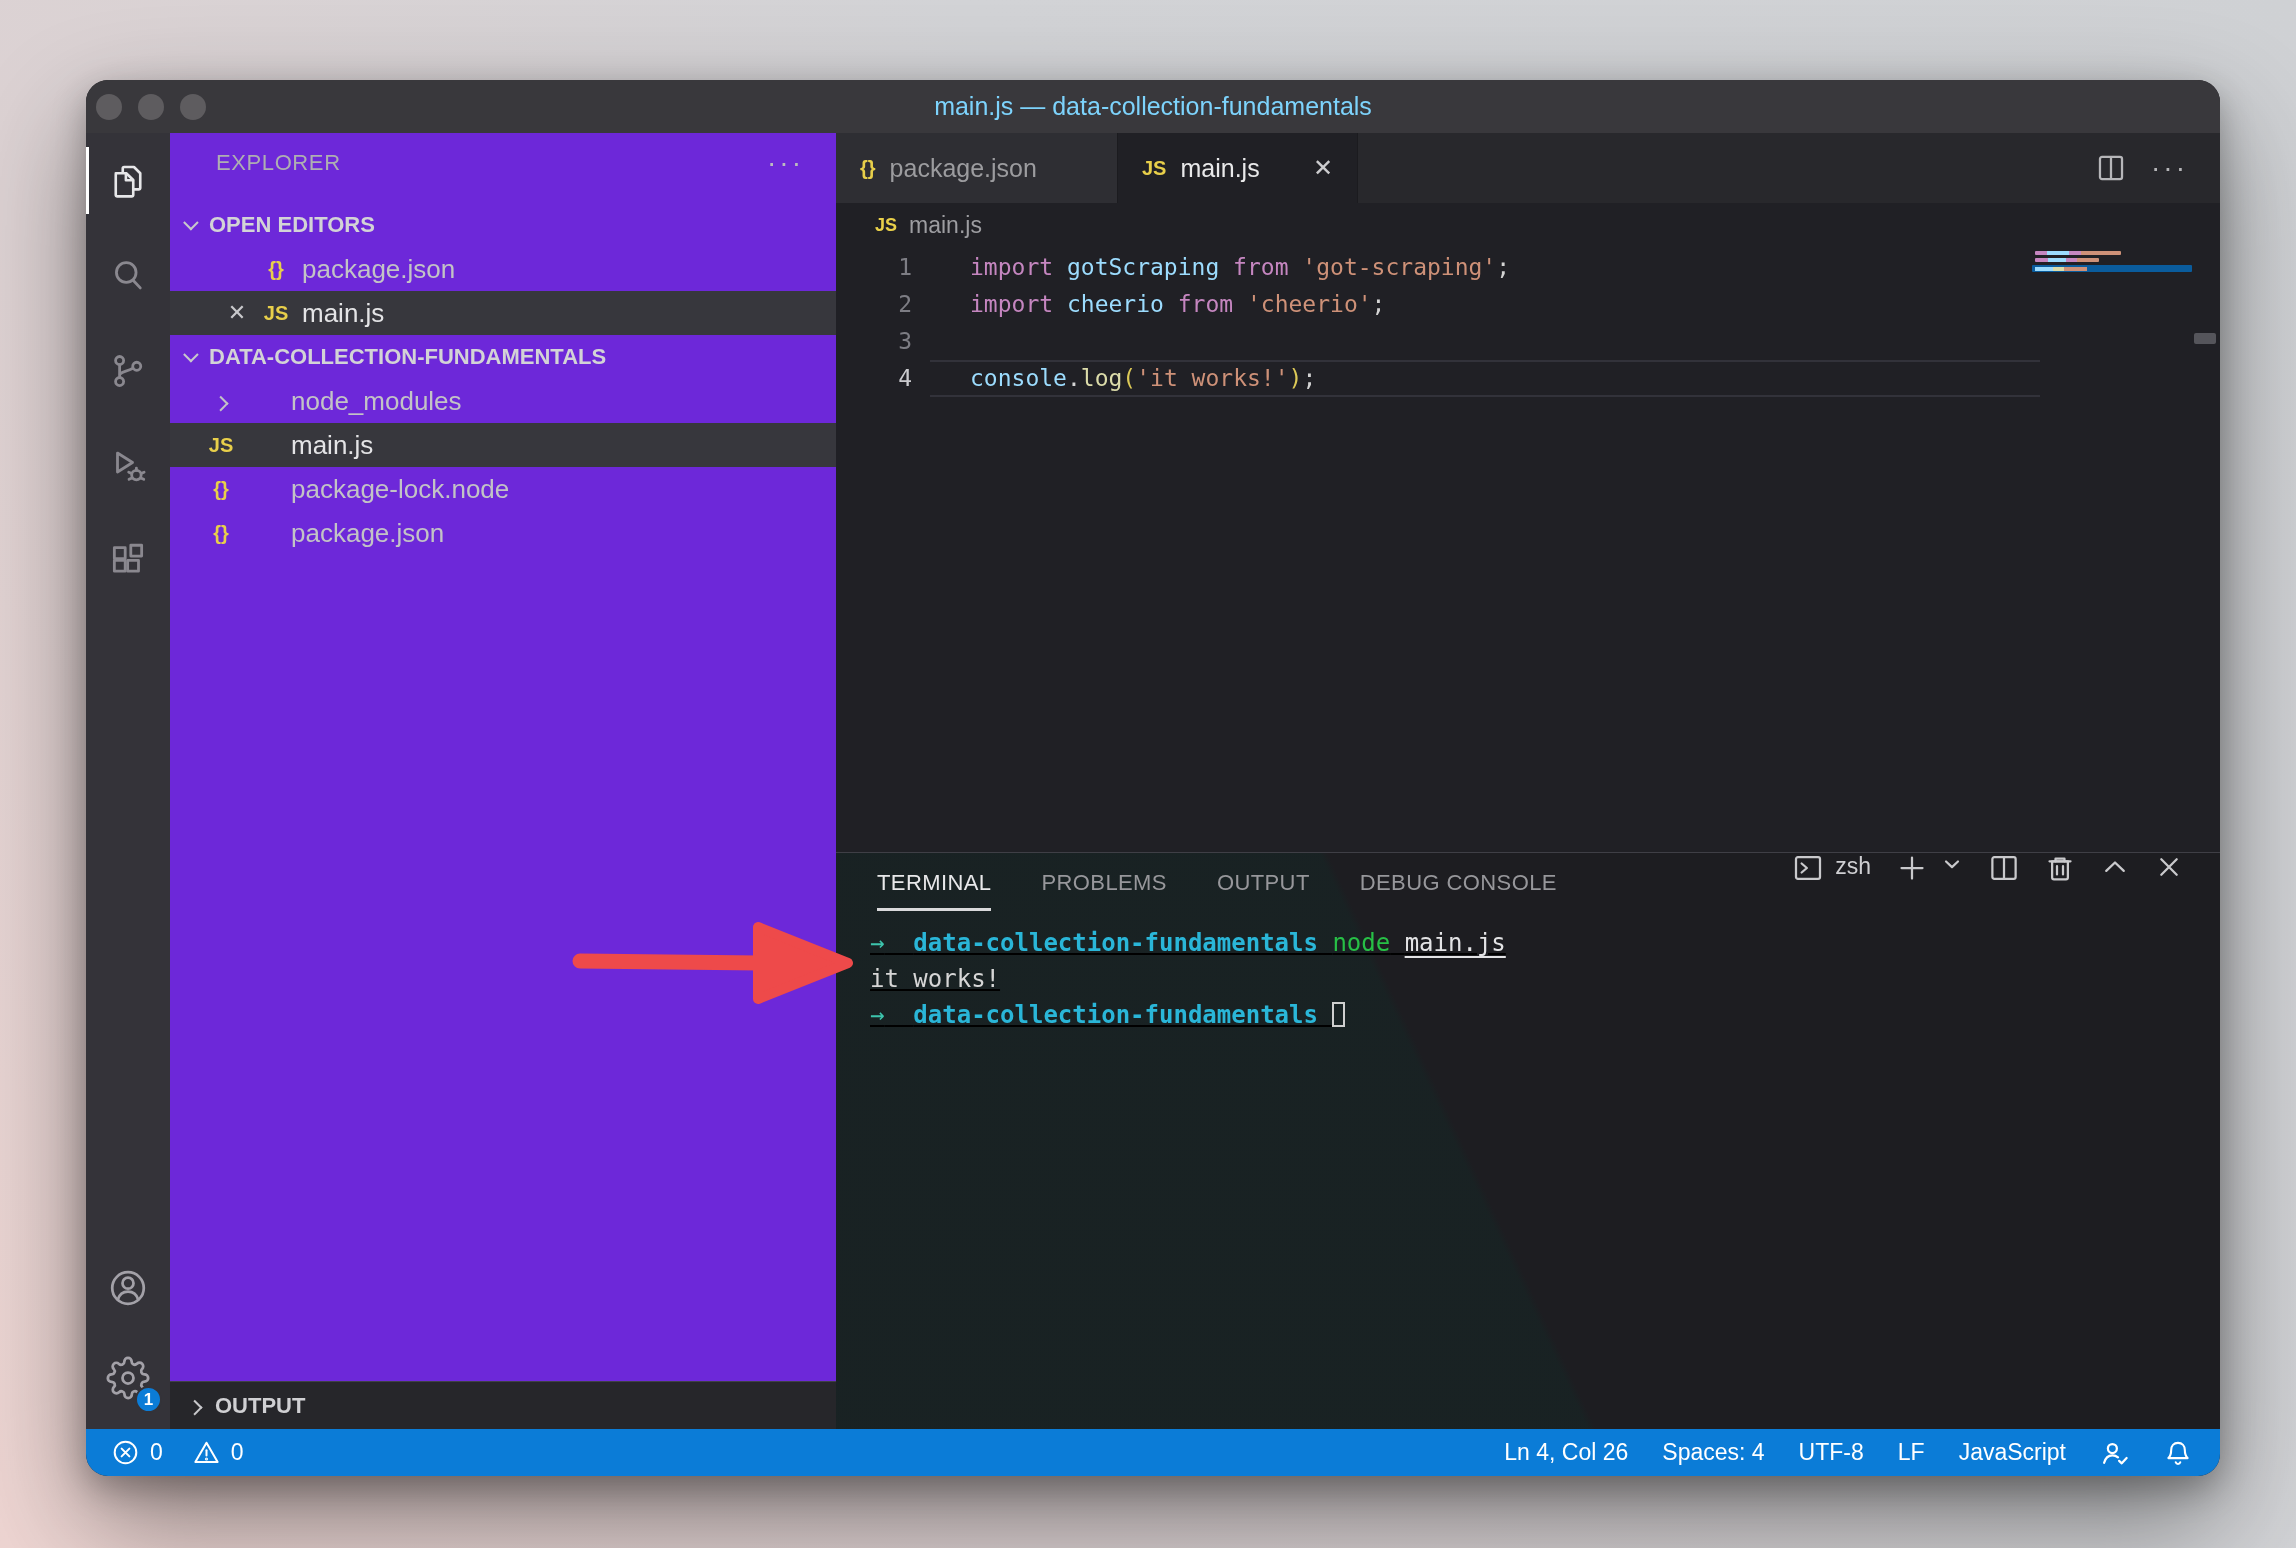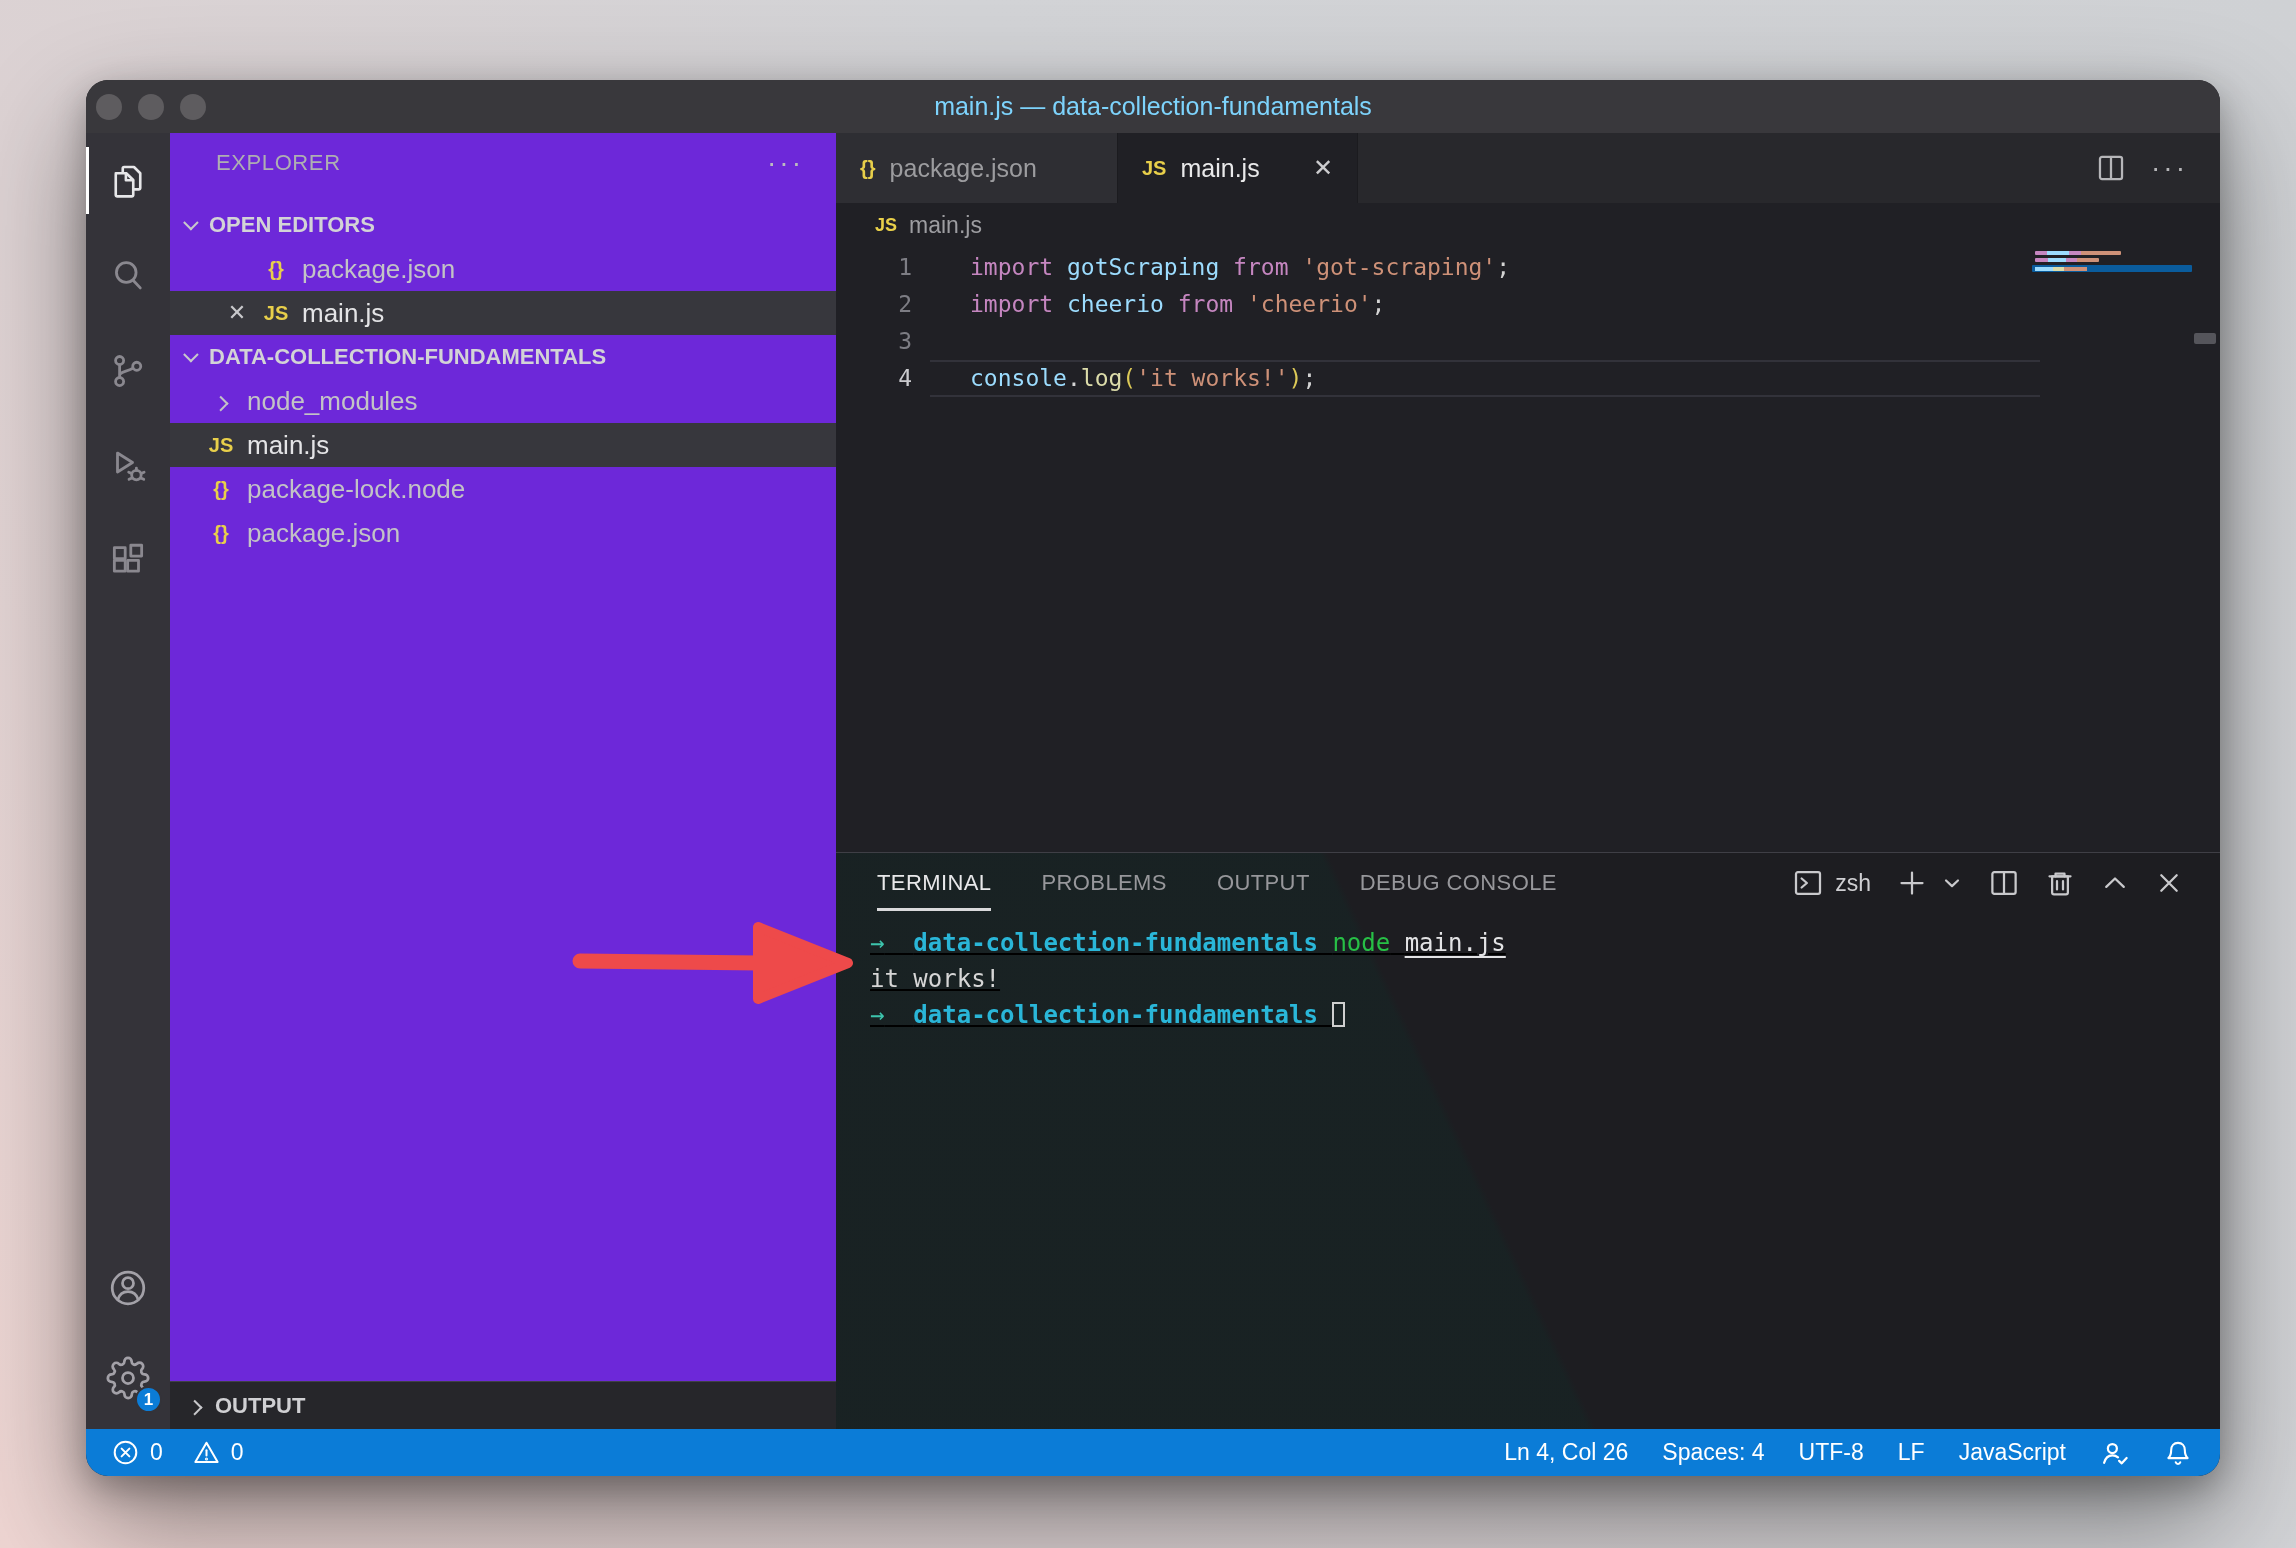--- a/index.html
+++ b/index.html
@@ -46,7 +46,7 @@
   .sb-row { height:44px; display:flex; align-items:center; font-size:26px; color:#c3c3c6; }
   .sb-row.selected { background:#37373d; color:#e4e4e6; }
   .sb-row.oe { padding-left:55px; }
-  .sb-row.tree { padding-left:38px; }
+  .sb-row.tree { padding-left:38px;gap:44px; }
   .closebox { width:24px; flex:none; text-align:center; font-size:22px; color:#c9c9cc; margin-right:14px; }
   .closebox.empty { visibility:hidden; }
   .fbadge { width:26px; flex:none; text-align:center; font-weight:700; color:#e8cf4a; font-size:20px; margin-right:13px; }

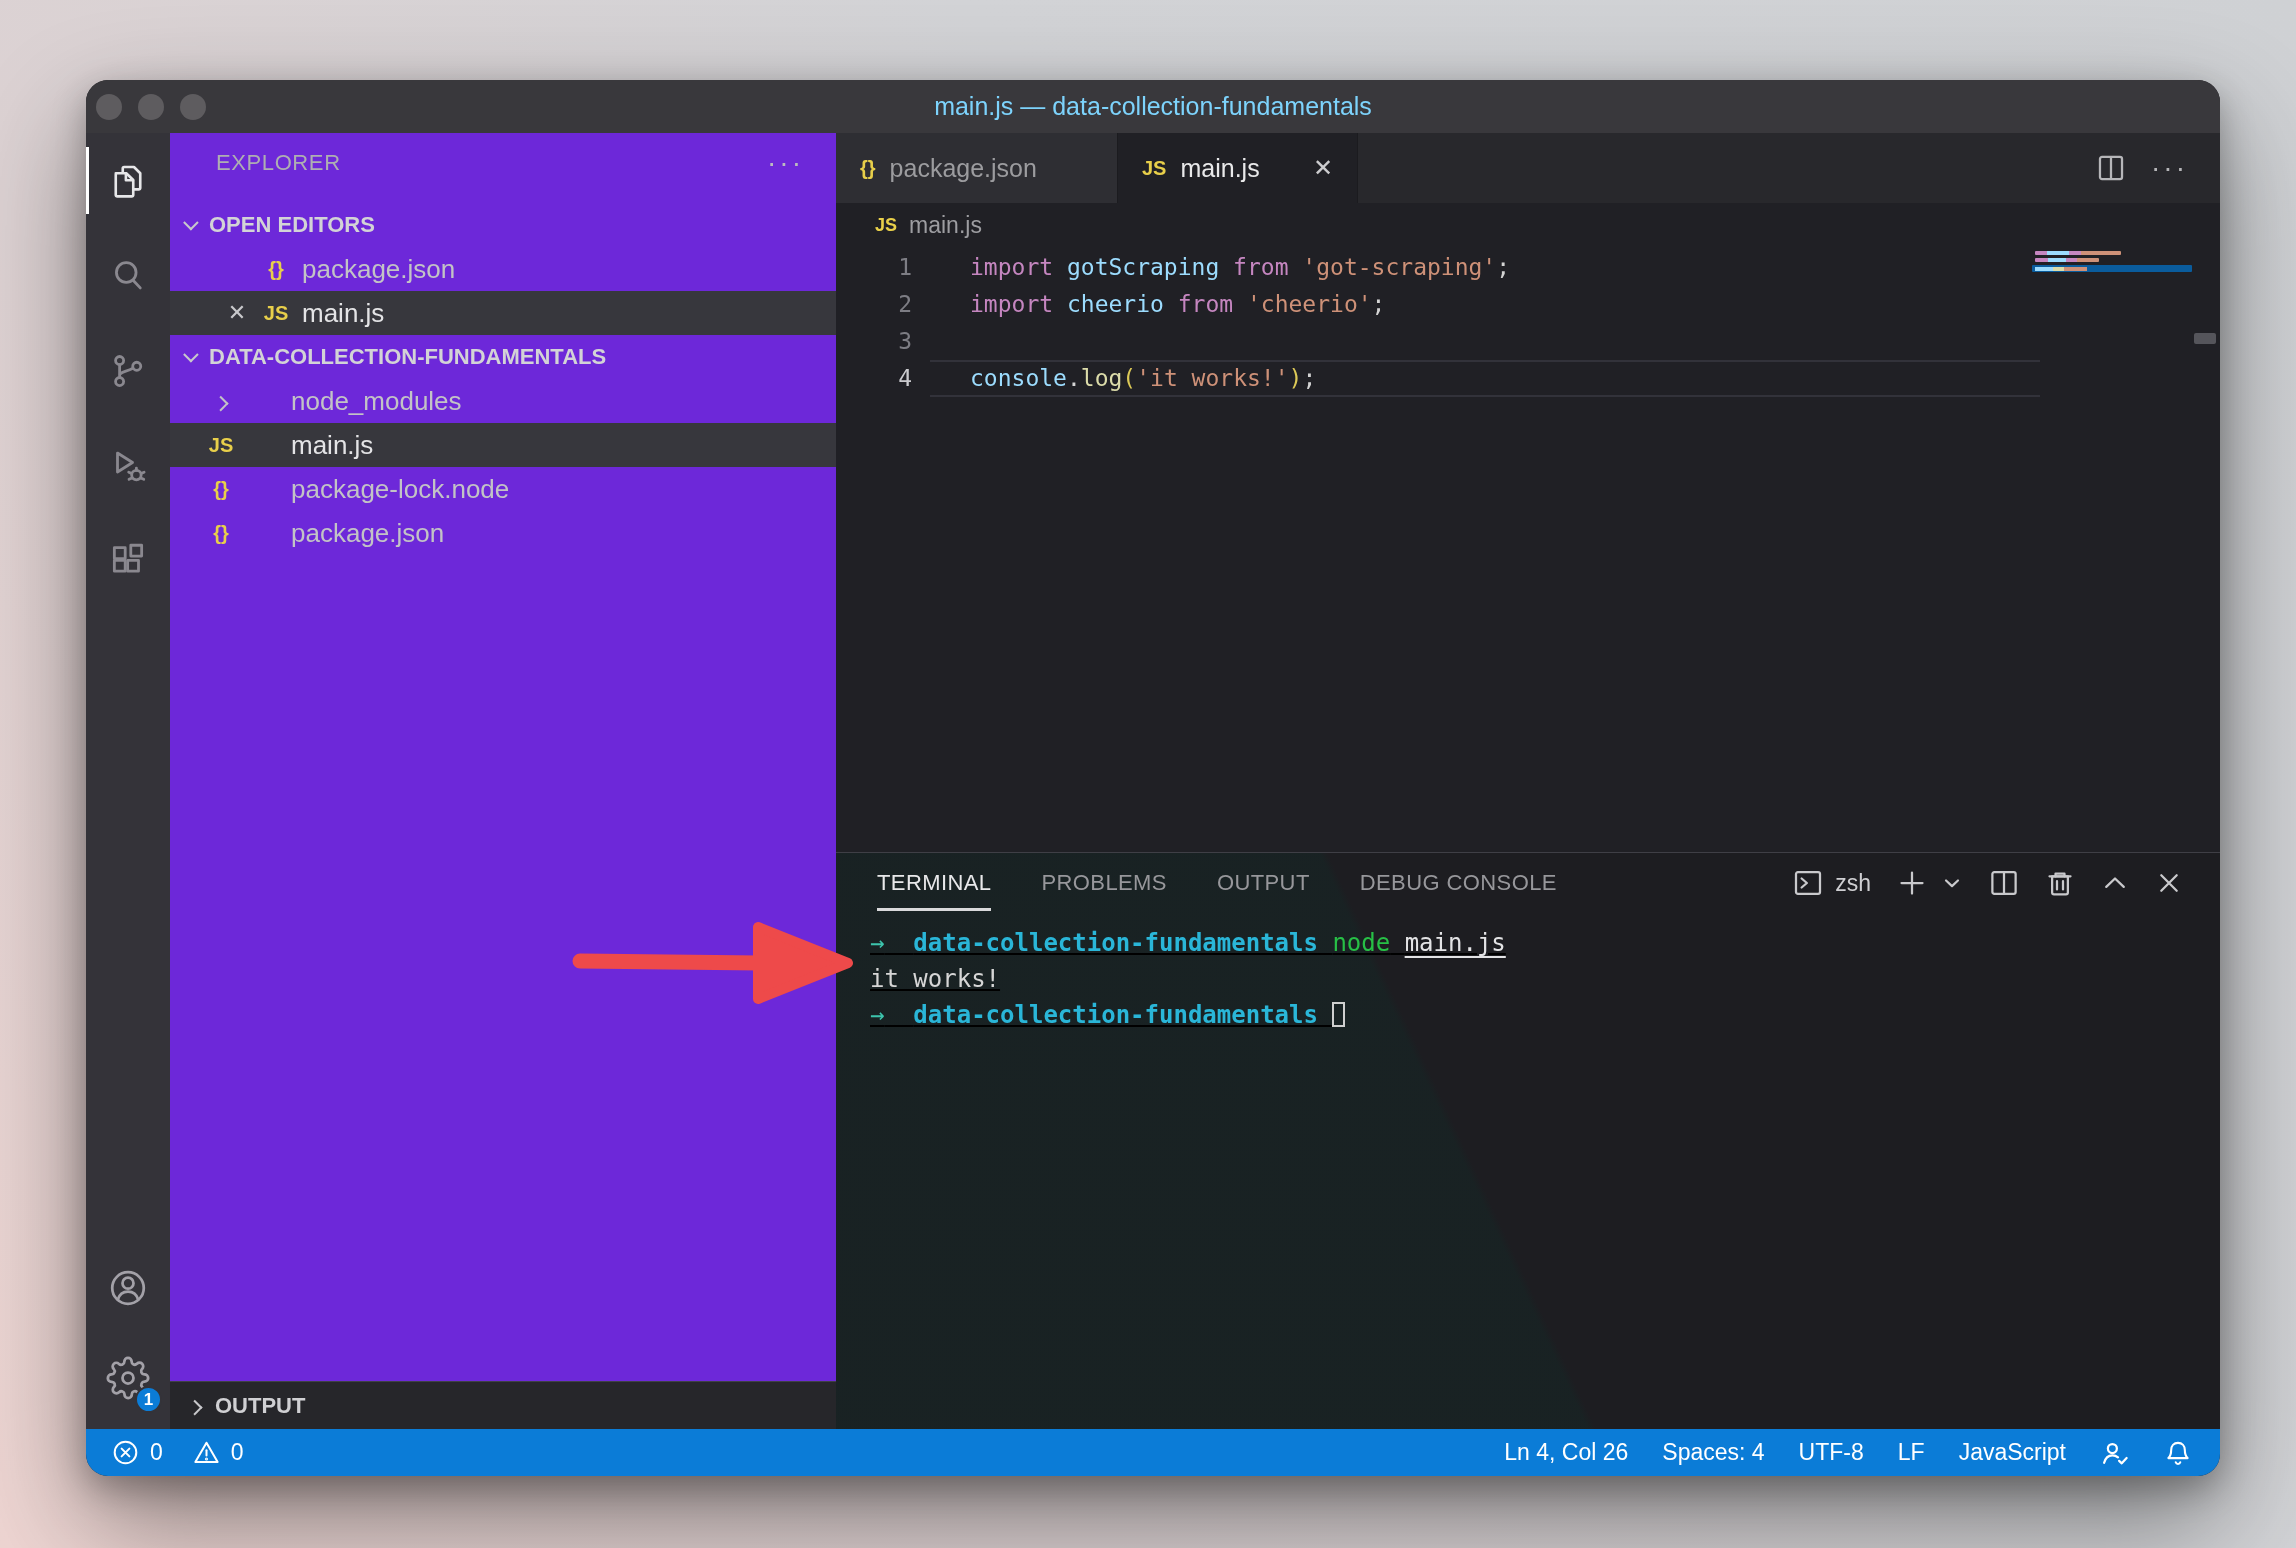--- a/index.html
+++ b/index.html
@@ -89,7 +89,7 @@
   .panel-tabs { height:60px; display:flex; align-items:center; gap:50px; padding-left:41px; position:relative; z-index:2;text-align:right; }
   .ptab { font-size:22px; letter-spacing:.4px; color:#97979b; padding-bottom:0; }
   .ptab.active { color:#e8e8ea; border-bottom:3px solid #d9d9db; padding-bottom:12px; margin-bottom:-15px; }
-  .panel-actions { position:absolute; top:0; right:37px; height:60px; display:flex; align-items:center; gap:26px; color:#c9c9cc; z-index:2; }
+  .panel-actions { position:absolute; top:0; right:37px; height:60px; display:flex; gap:26px; color:#c9c9cc; z-index:2; }
   .shell-label { font-size:23px; color:#cfcfd2; margin-left:-14px; }
   .term-content { margin-top:12px; position:relative; z-index:2; font-family:"DejaVu Sans Mono", monospace; font-size:24px; }
   .term-line { height:36px; line-height:36px; padding-left:34px; white-space:pre;text-decoration:underline; }

